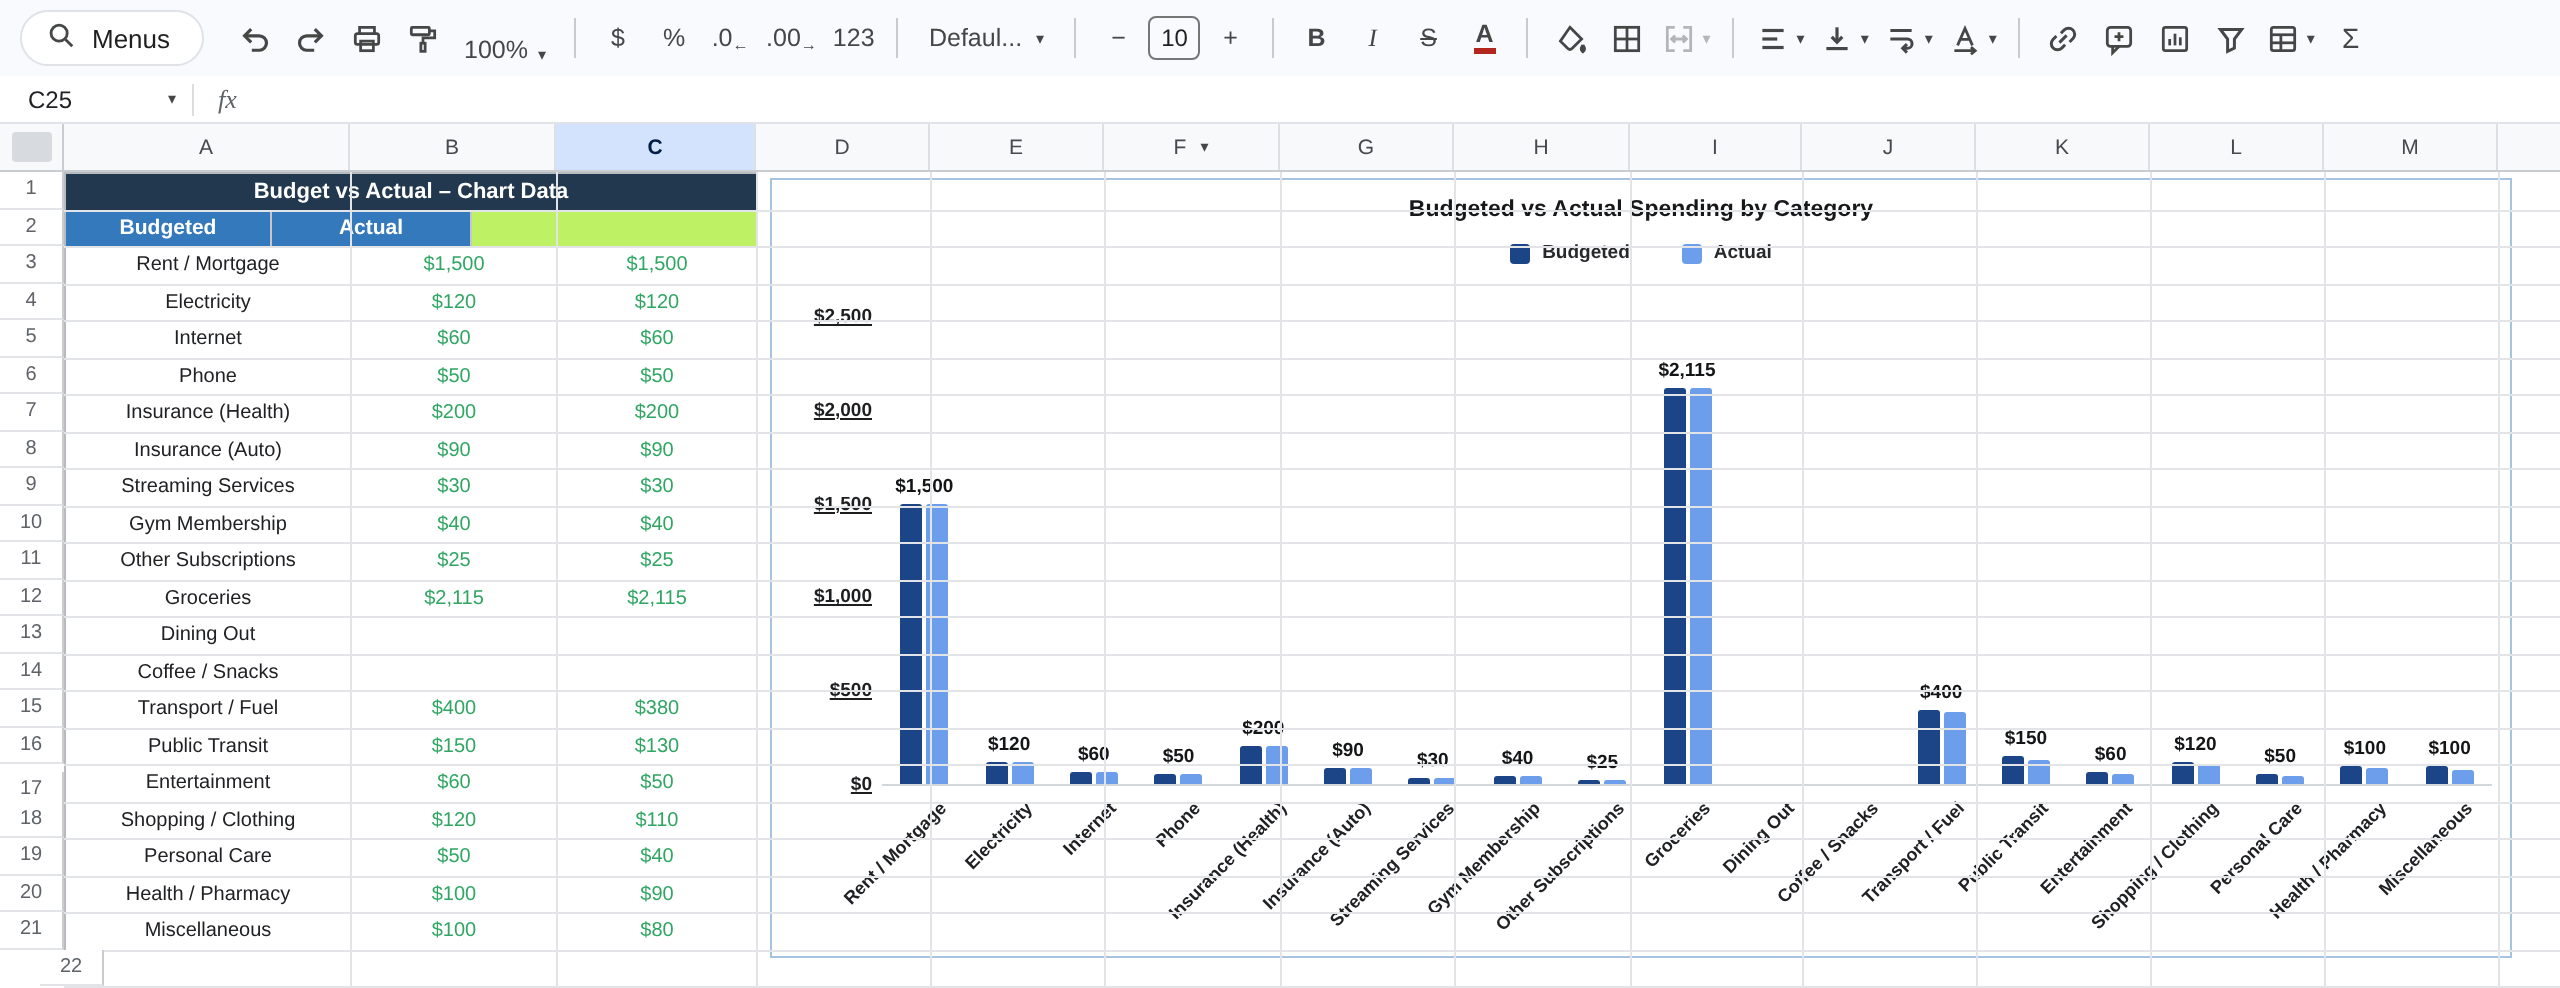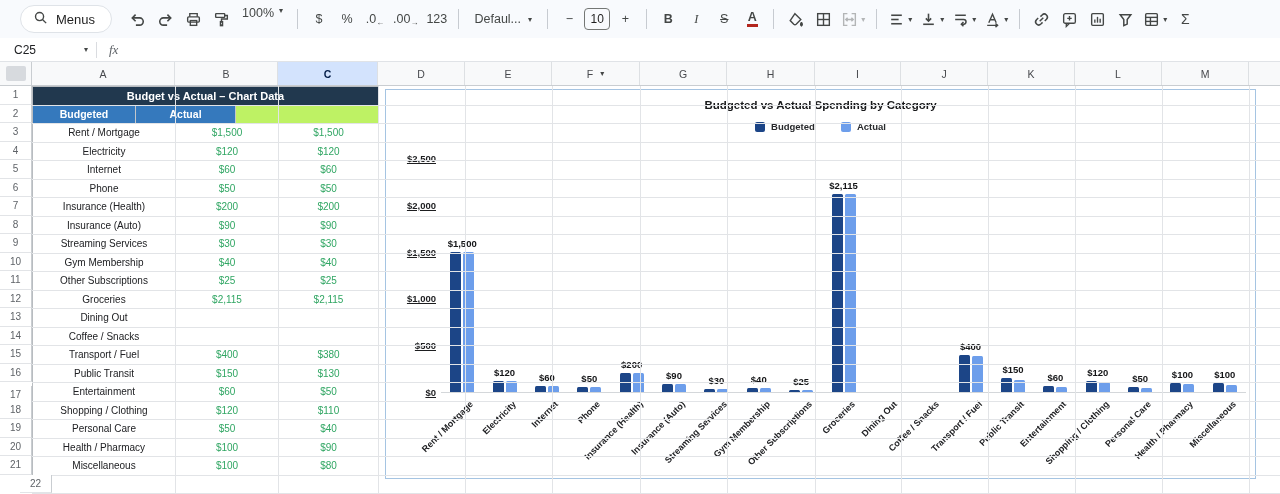--- a/index.html
+++ b/index.html
@@ -8,7 +8,7 @@
 
   
   .toolbar { height:38px; background:#f8fafd; display:flex; align-items:center;
-    padding:0 20px; gap:2px; }
+    padding:0 10px; gap:2px; }
   .pill { display:flex; align-items:center; gap:8px; background:#fff;
     border:1px solid #dfe3e8; border-radius:18px; height:28px; padding:0 16px 0 12px;
     font-size:13px; color:#1f1f1f; margin-right:10px; }

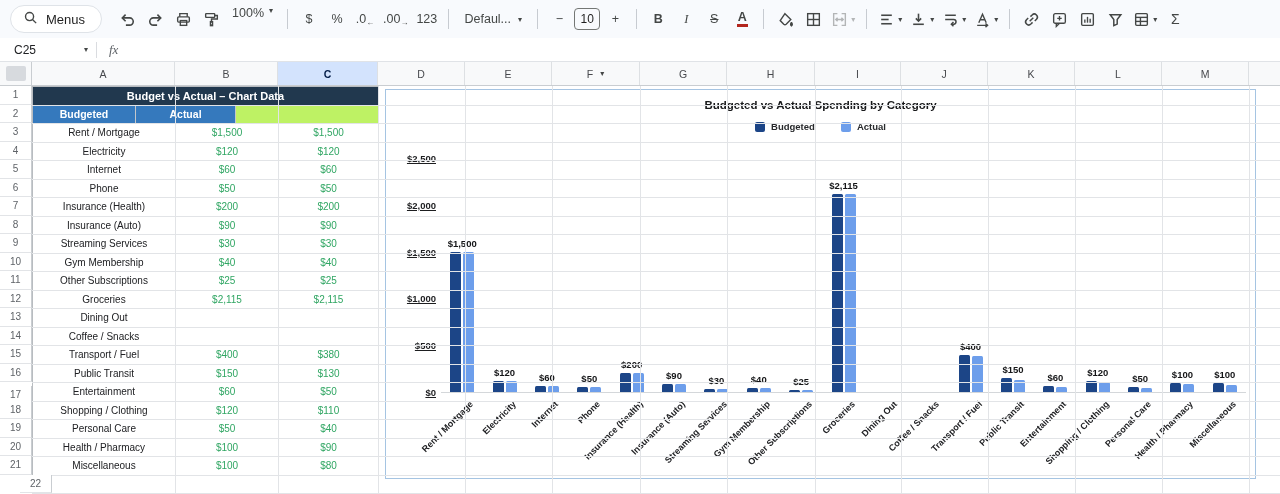--- a/index.html
+++ b/index.html
@@ -19,7 +19,7 @@
   .tbtn .lbl { font-size:12.5px; color:#444746; }
   .chev { font-size:8px; color:#444746; margin-left:3px; }
   .sep { width:1px; height:20px; background:#c7cbd1; margin:0 6px; flex:0 0 1px; }
-  .zoombox { display:flex; align-items:flex-start; gap:2px; padding:0 6px; }
+  .zoombox { display:flex; align-items:flex-end; gap:2px; padding:0 6px; }
   .fontbox { display:flex; align-items:center; gap:4px; padding:0 6px; min-width:72px; }
   .sizebox { width:26px; height:22px; border:1px solid #747775; border-radius:4px;
     display:flex; align-items:center; justify-content:center; font-size:12px; color:#1f1f1f; }

